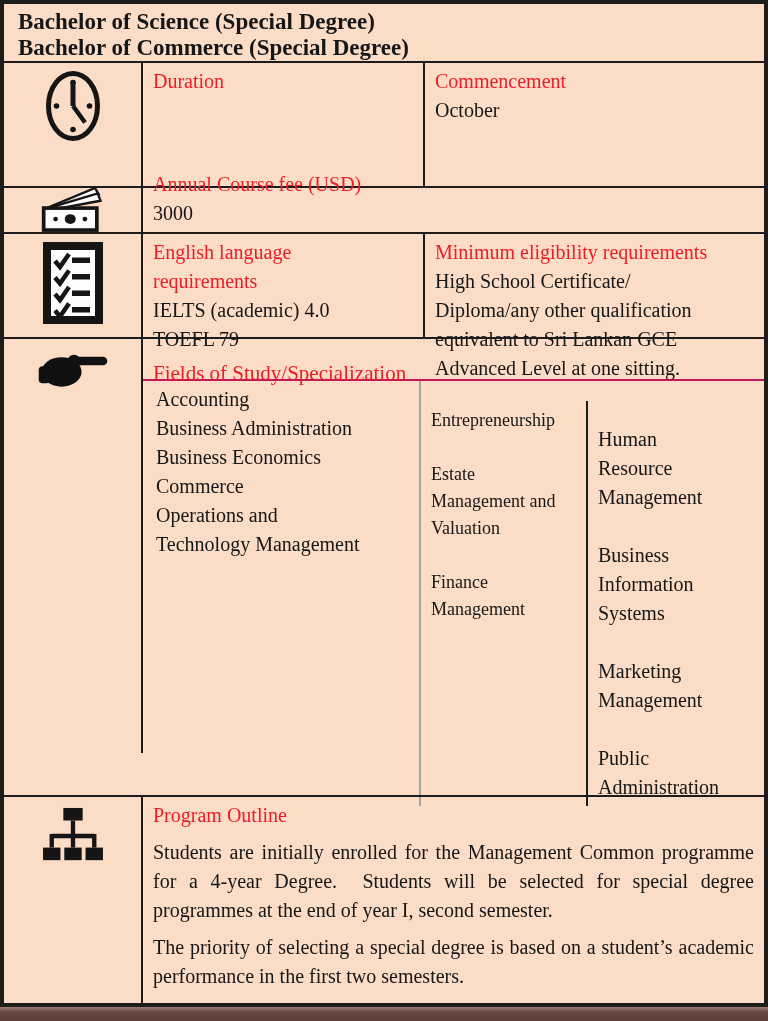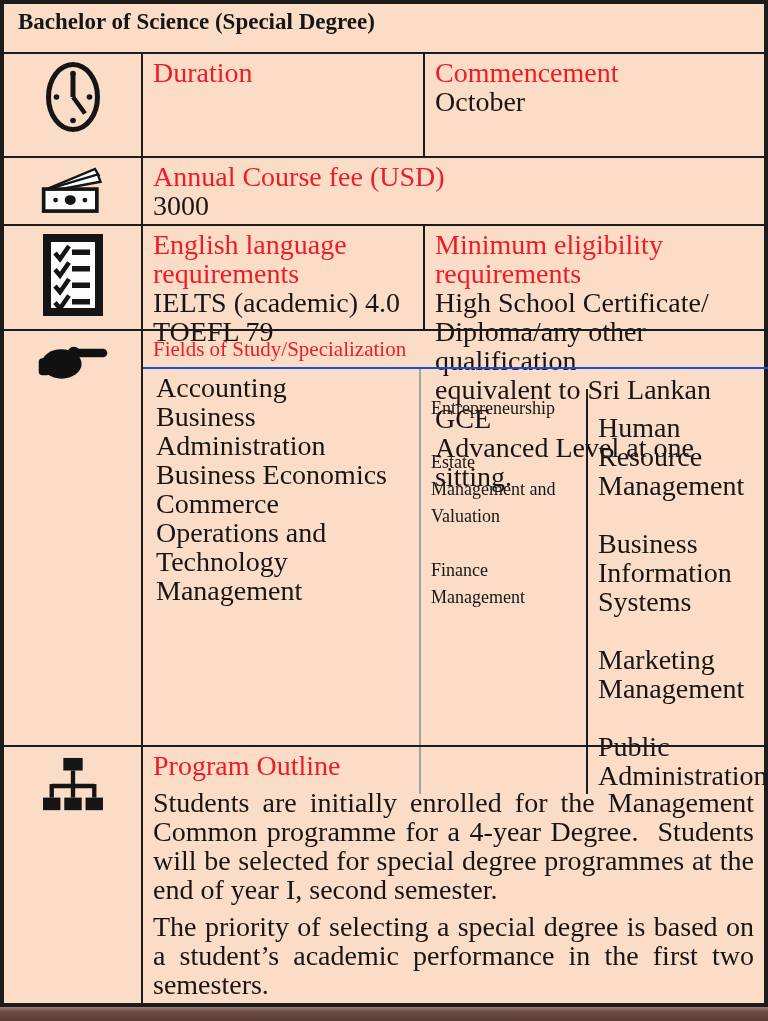--- a/index.html
+++ b/index.html
@@ -84,6 +84,7 @@
 
     <div class="header">
       <div>Bachelor of Science (Special Degree)</div>
+      <div>Bachelor of Commerce (Special Degree)</div>
     </div>
 
     <div class="row r1">

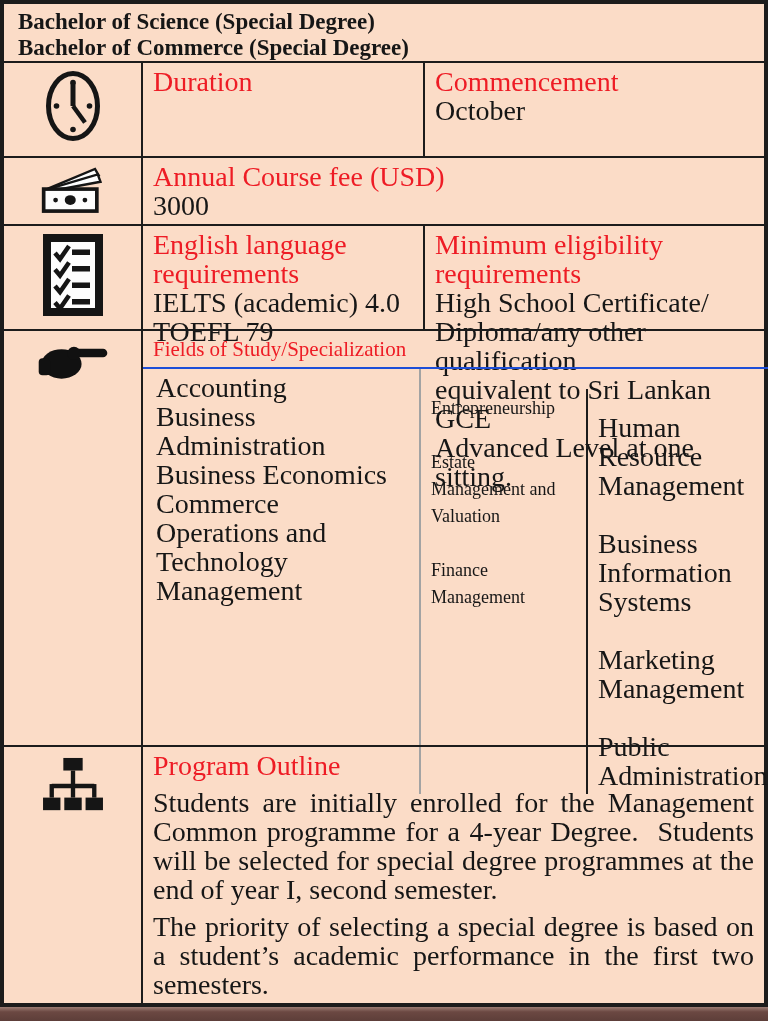--- a/index.html
+++ b/index.html
@@ -41,7 +41,7 @@
   .cell {
     box-sizing:border-box;
     padding:4px 10px 4px 10px;
-    font-size:28px; line-height:29px;
+    font-size:20px; line-height:29px;
   }
   .mid { width:282px; flex:0 0 282px; border-right:2px solid #1c1c1c; }
   .right { flex:1; }

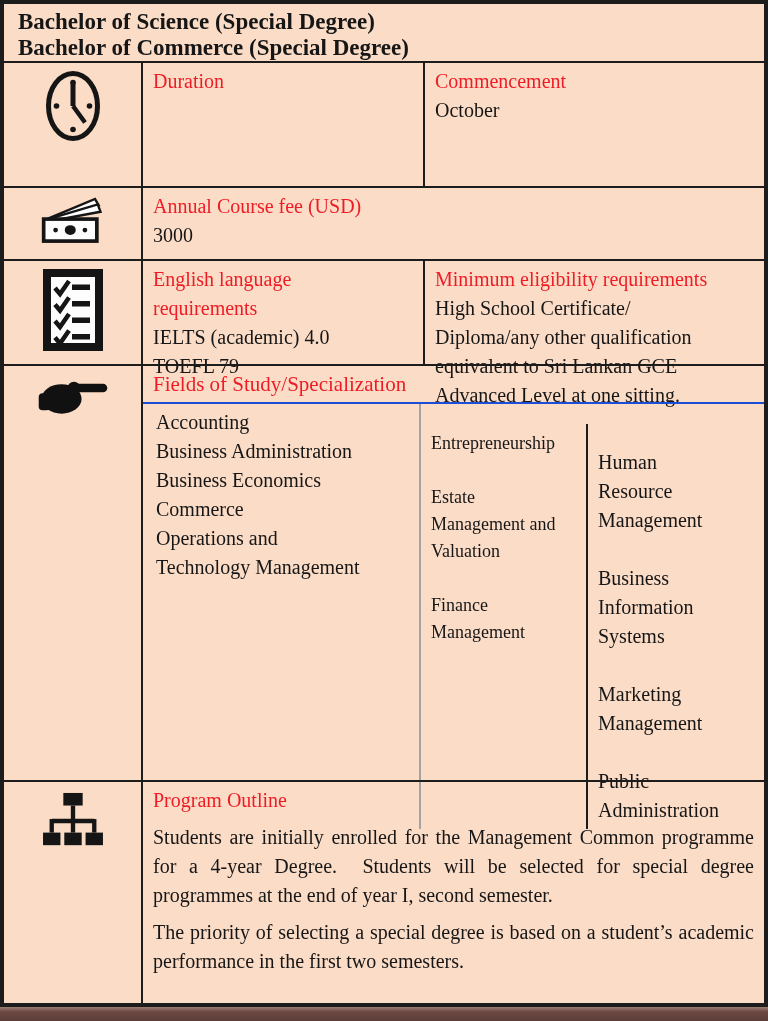--- a/index.html
+++ b/index.html
@@ -28,7 +28,7 @@
     display:flex; box-sizing:border-box;
   }
   .r1 { height:125px; }
-  .r2 { height:73px; }
+  .r2 { height:46px;align-items:flex-end; }
   .r3 { height:105px; }
   .r4 { height:416px; }
   .r5 { flex:1; }

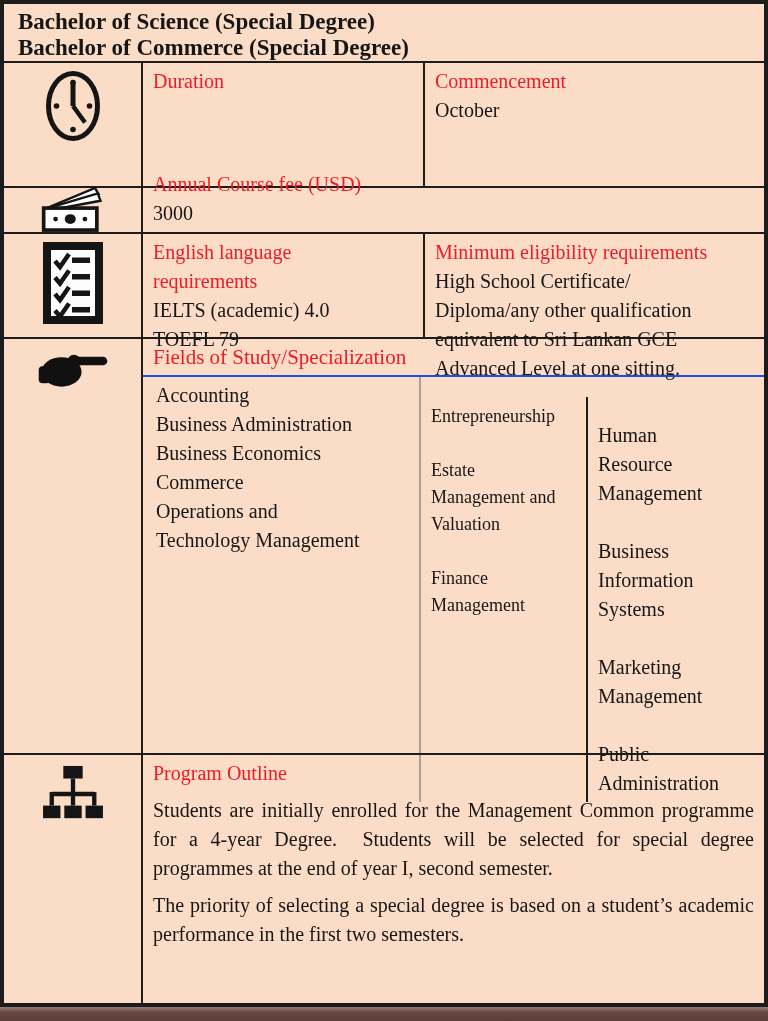--- a/index.html
+++ b/index.html
@@ -50,8 +50,8 @@
   .fields-body { flex:1; display:flex; flex-direction:column; }
   .fields-heading {
     height:38px; box-sizing:border-box;
-    border-bottom:2px solid #1d4ed8;
-    padding:4px 10px; font-size:21px; line-height:29px;
+    border-bottom:2px solid #be185d;
+    padding:20px 10px; font-size:21px; line-height:29px;
   }
   .fields-cols { flex:1; display:flex; }
   .fcol1 { width:278px; flex:0 0 278px; border-right:2px solid #a3a3a3;padding-left:13px; }

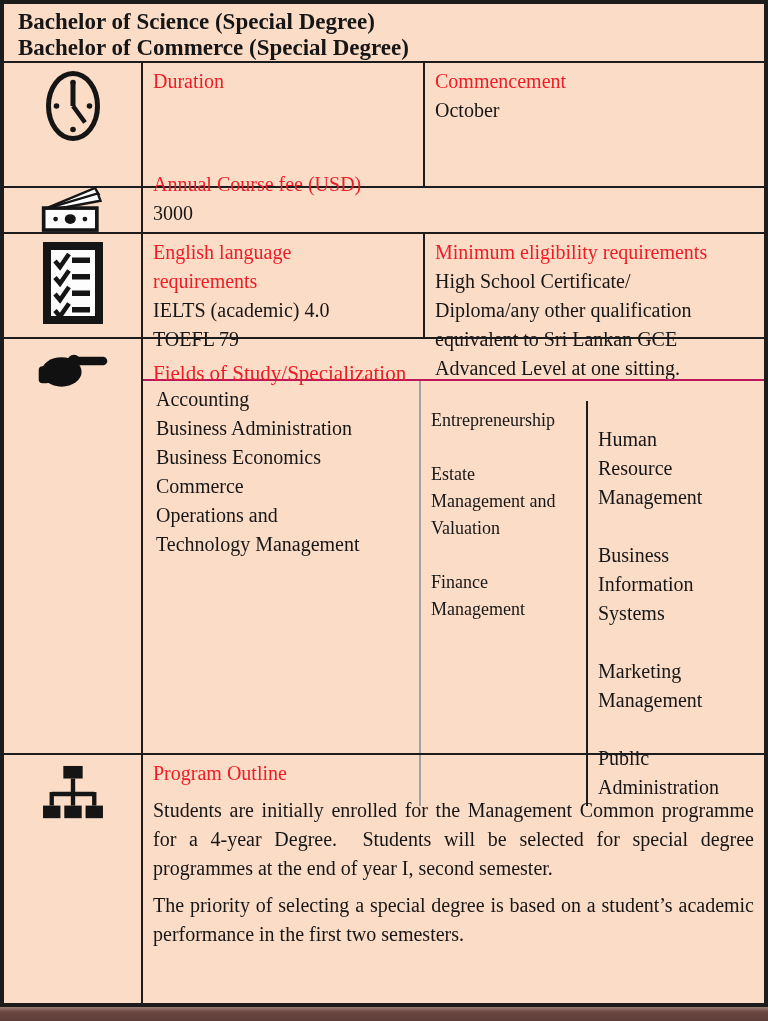--- a/index.html
+++ b/index.html
@@ -31,7 +31,7 @@
   .r2 { height:46px;align-items:flex-end; }
   .r3 { height:105px; }
   .r4 { height:416px; }
-  .r5 { flex:1; }
+  .r5 { flex:1;margin-top:42px; }
   .icon-cell {
     width:139px; flex:0 0 139px;
     border-right:2px solid #1c1c1c;

